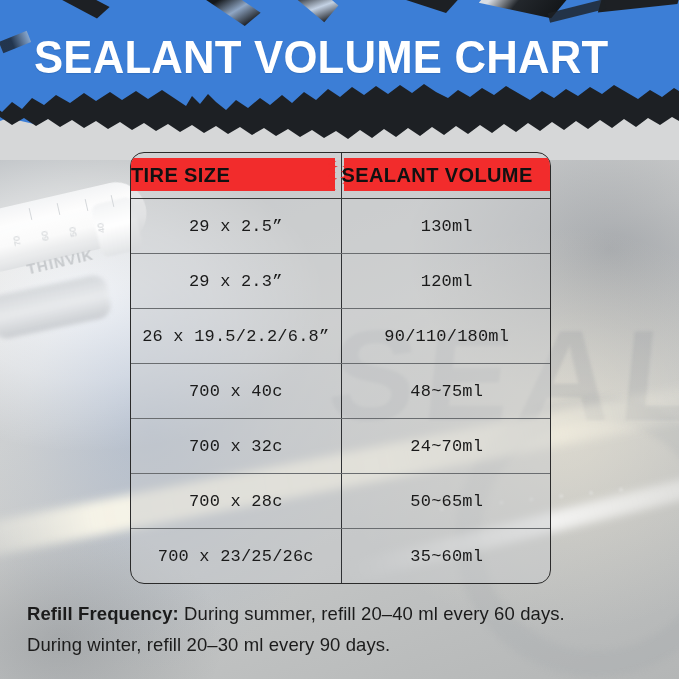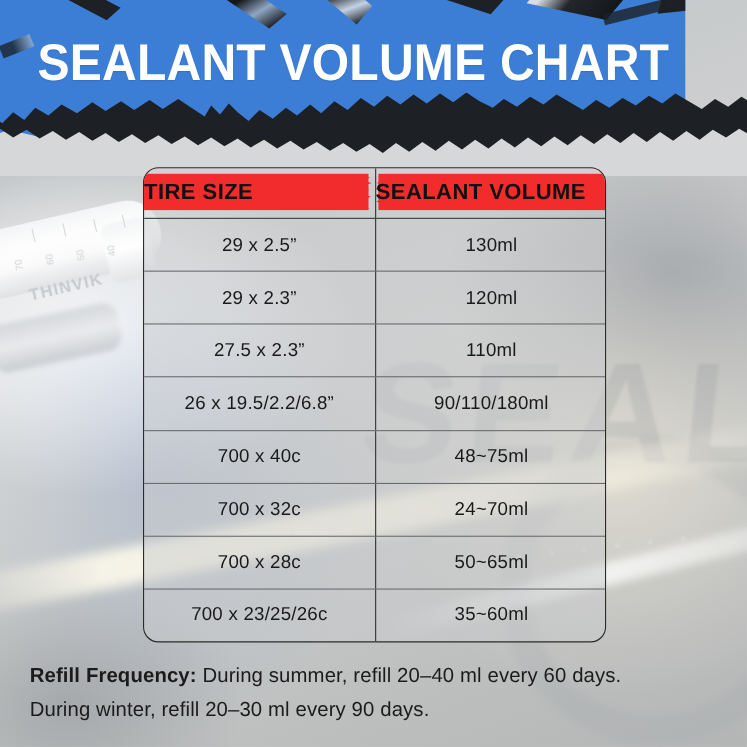--- a/index.html
+++ b/index.html
@@ -158,7 +158,7 @@
   .banner {
     position: absolute;
     left: 0; top: 0;
-    width: 623px; height: 132px;
+    width: 679px; height: 132px;
     background: #3c7ed6;
     overflow: hidden;
   }

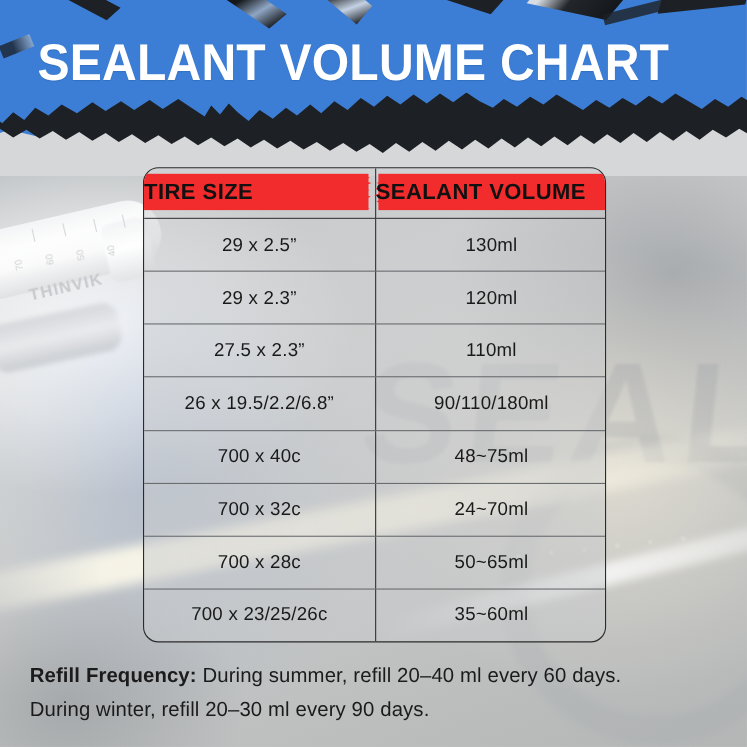--- a/index.html
+++ b/index.html
@@ -280,6 +280,7 @@
     border-right: 1.3px solid #2f3134;
     letter-spacing: 0.2px;
     white-space: nowrap;
+    font-family: Liberation Mono, monospace;
   }
   tbody td:last-child { border-right: none; }
   tbody tr:last-child td { border-bottom: none; }

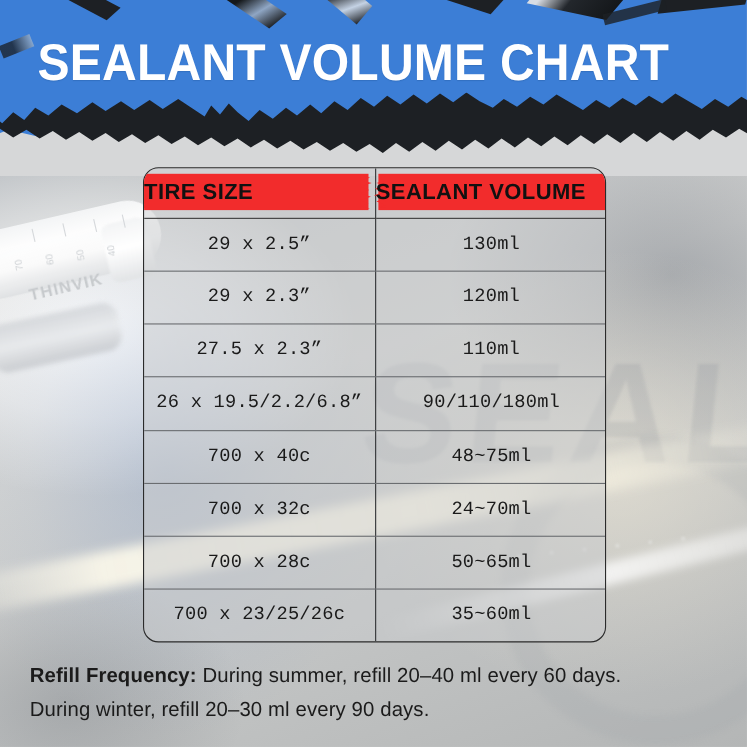--- a/index.html
+++ b/index.html
@@ -390,10 +390,6 @@
           <td>120ml</td>
         </tr>
         <tr>
-          <td>27.5 x 2.3”</td>
-          <td>110ml</td>
-        </tr>
-        <tr>
           <td>26 x 19.5/2.2/6.8”</td>
           <td>90/110/180ml</td>
         </tr>

